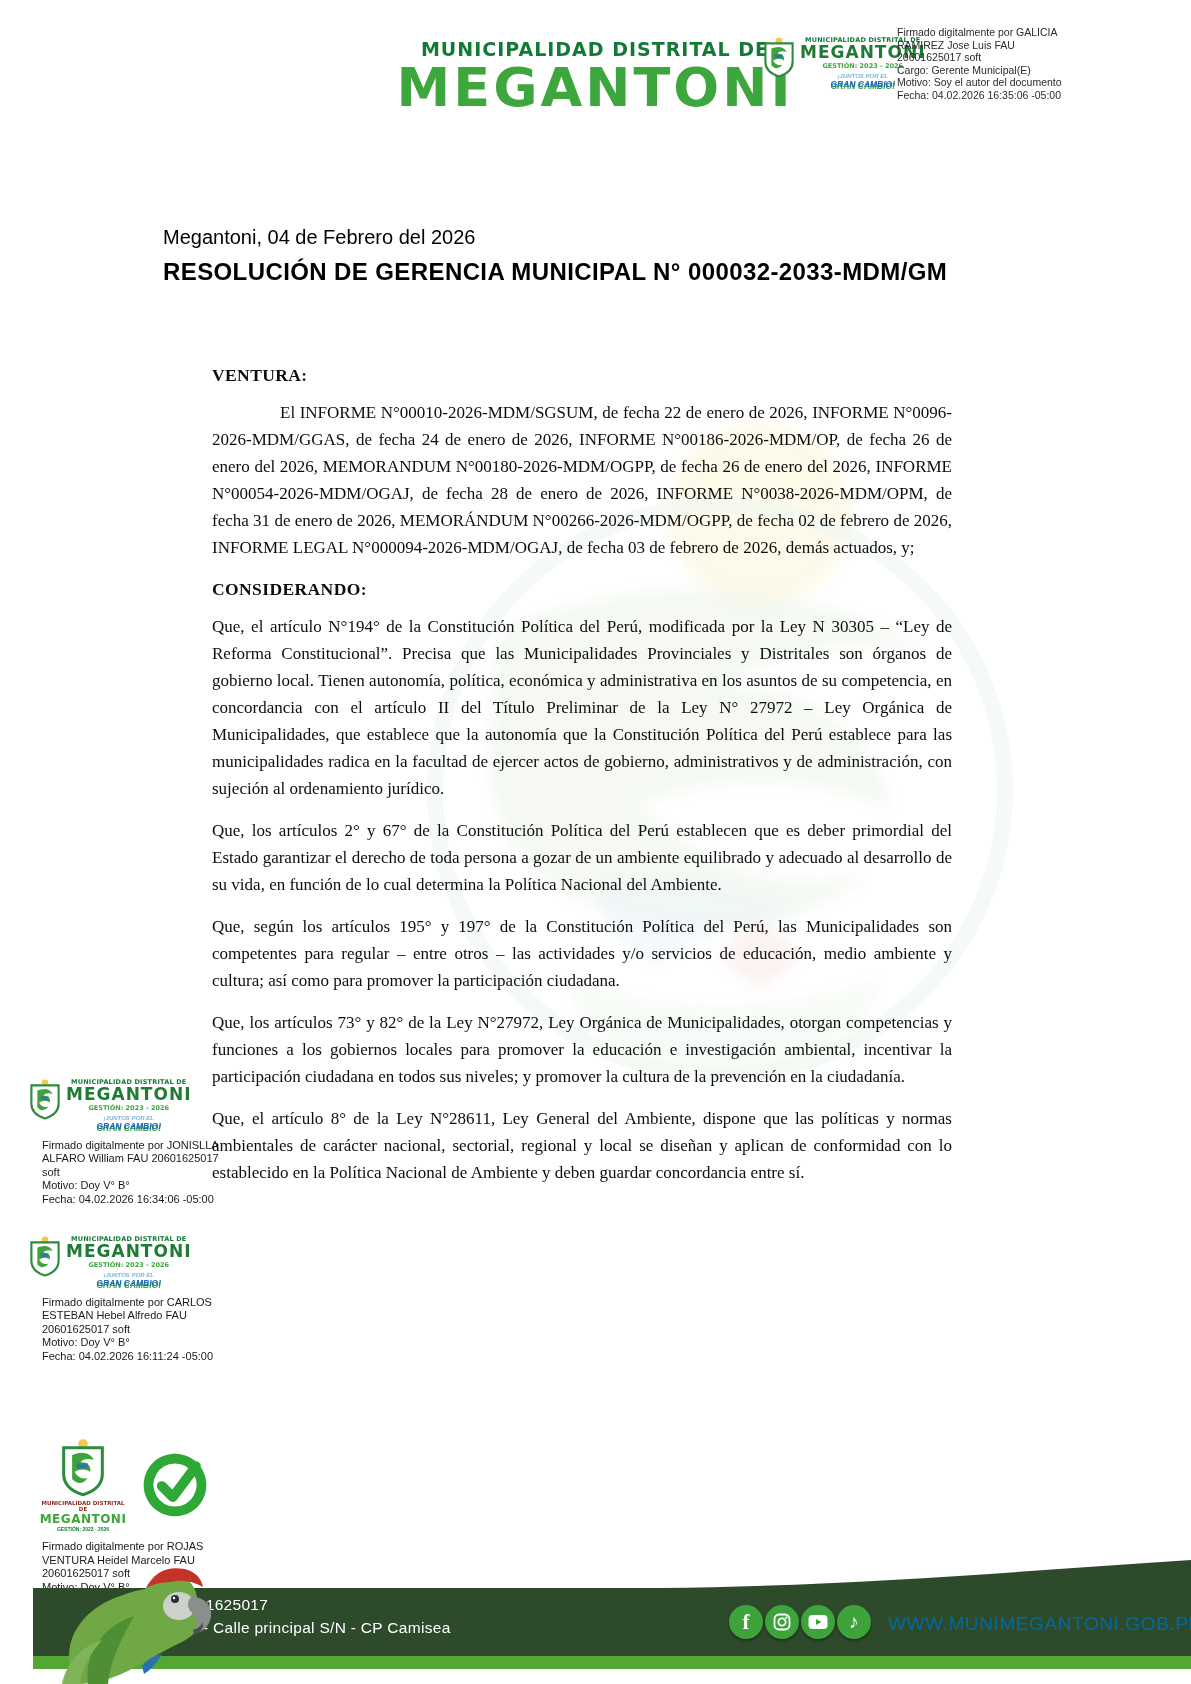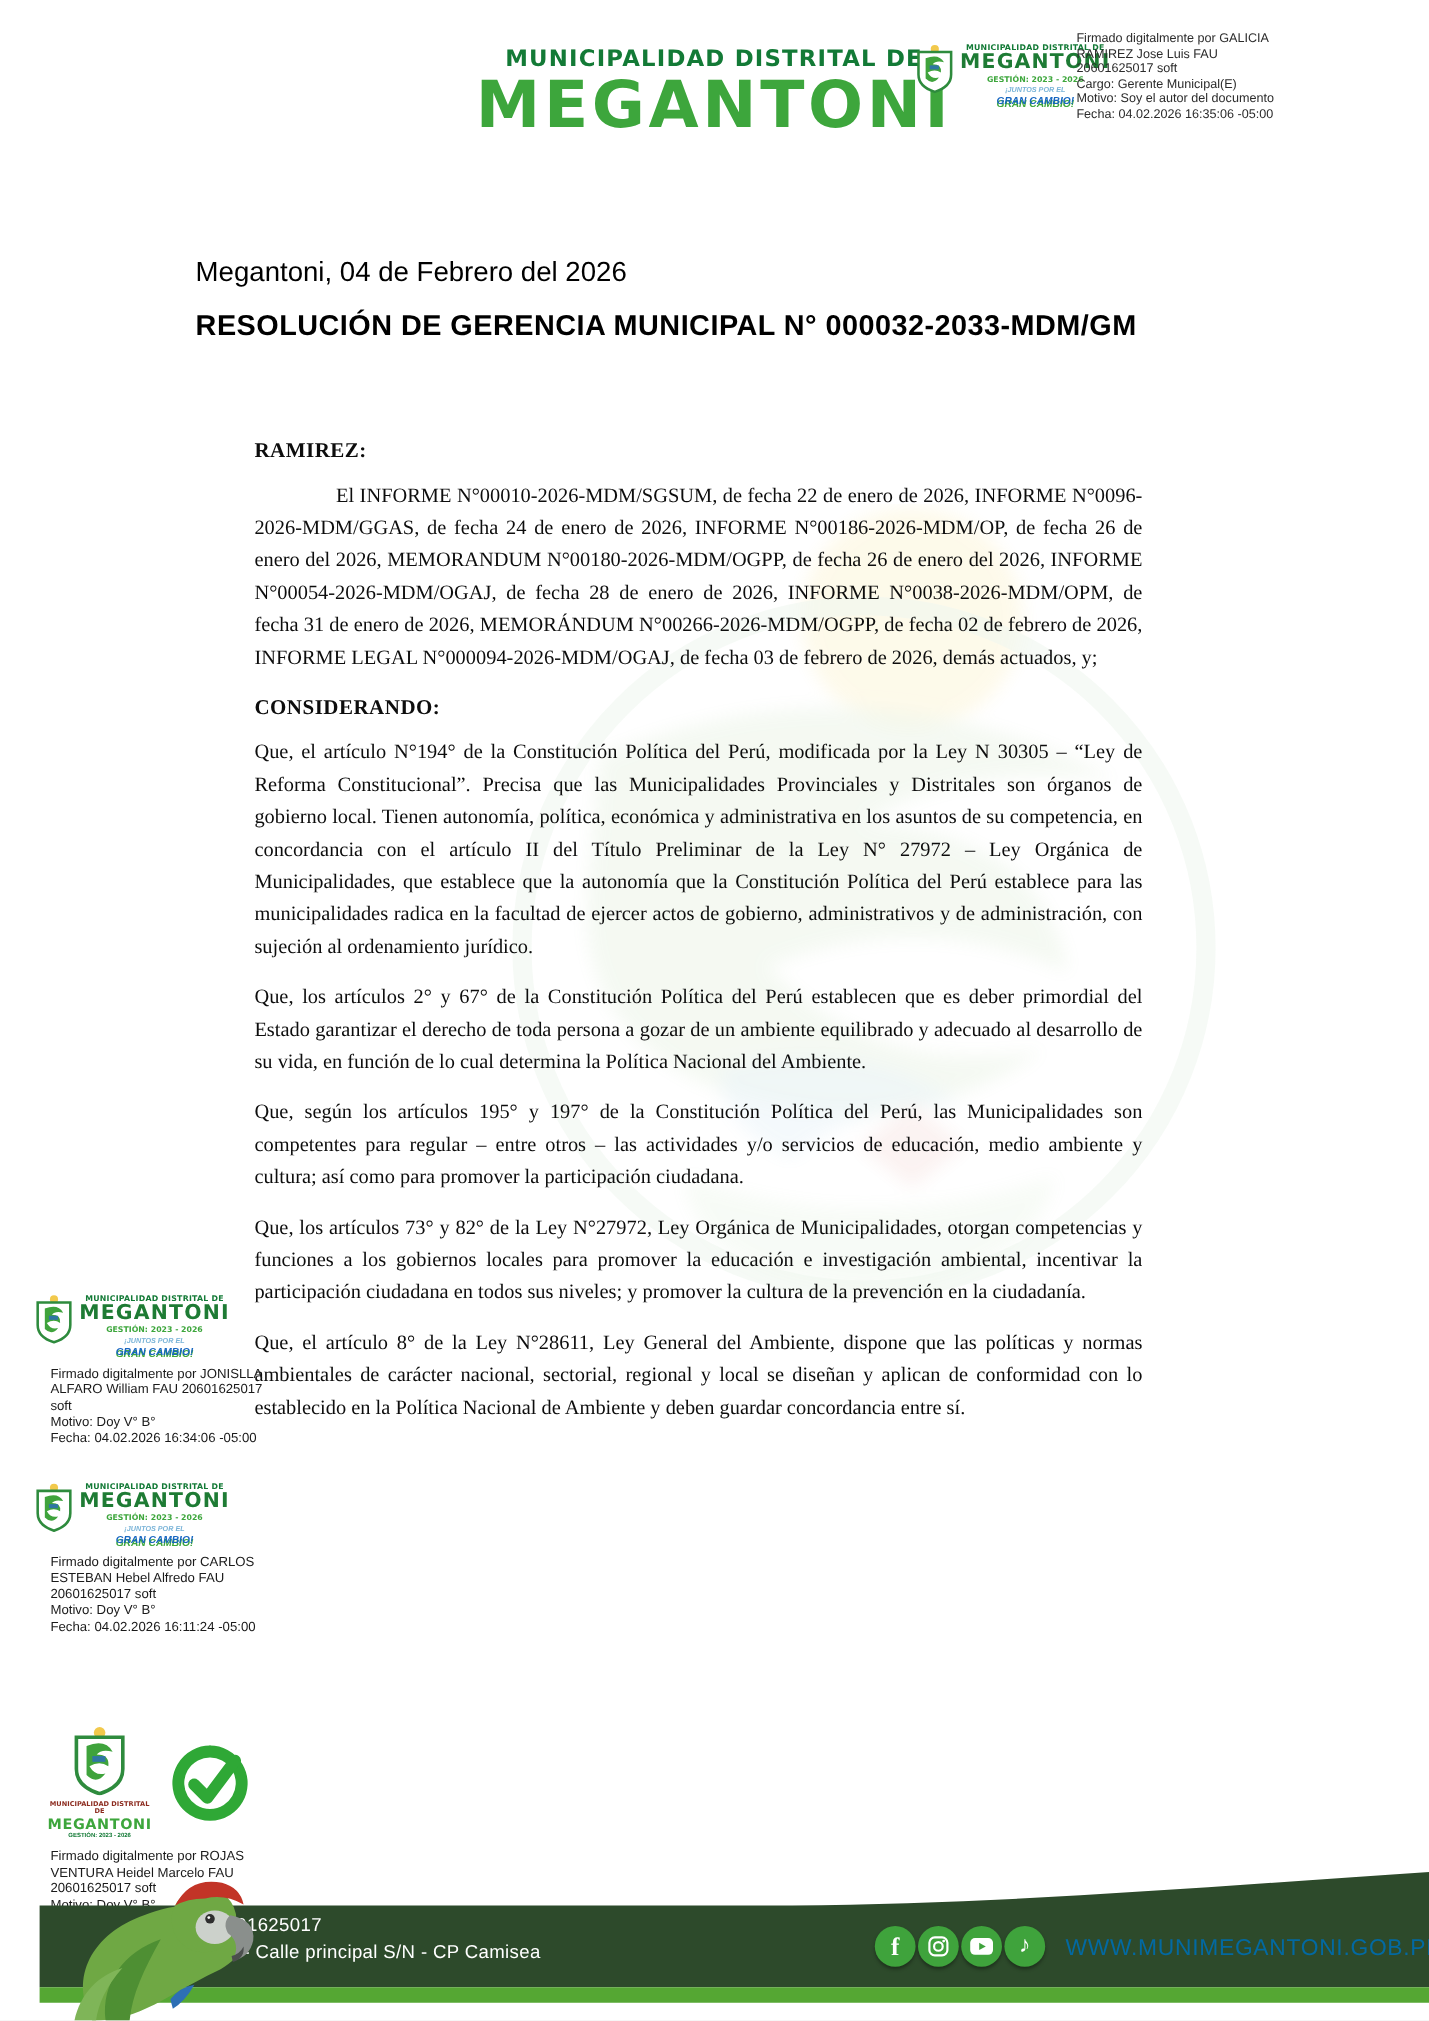--- a/index.html
+++ b/index.html
@@ -36,7 +36,7 @@
     text-shadow:0 2px 0 #3da63c;}
 
   
-  .place-date{position:absolute;left:163px;top:213px;font-size:23px;color:#000;}
+  .place-date{position:absolute;left:163px;top:226px;font-size:20px;color:#000;}
   .res-title{position:absolute;left:163px;top:258px;font-size:24px;font-weight:700;
     letter-spacing:0.4px;color:#000;margin:0;}
   .doc-body{position:absolute;left:212px;top:362px;width:740px;

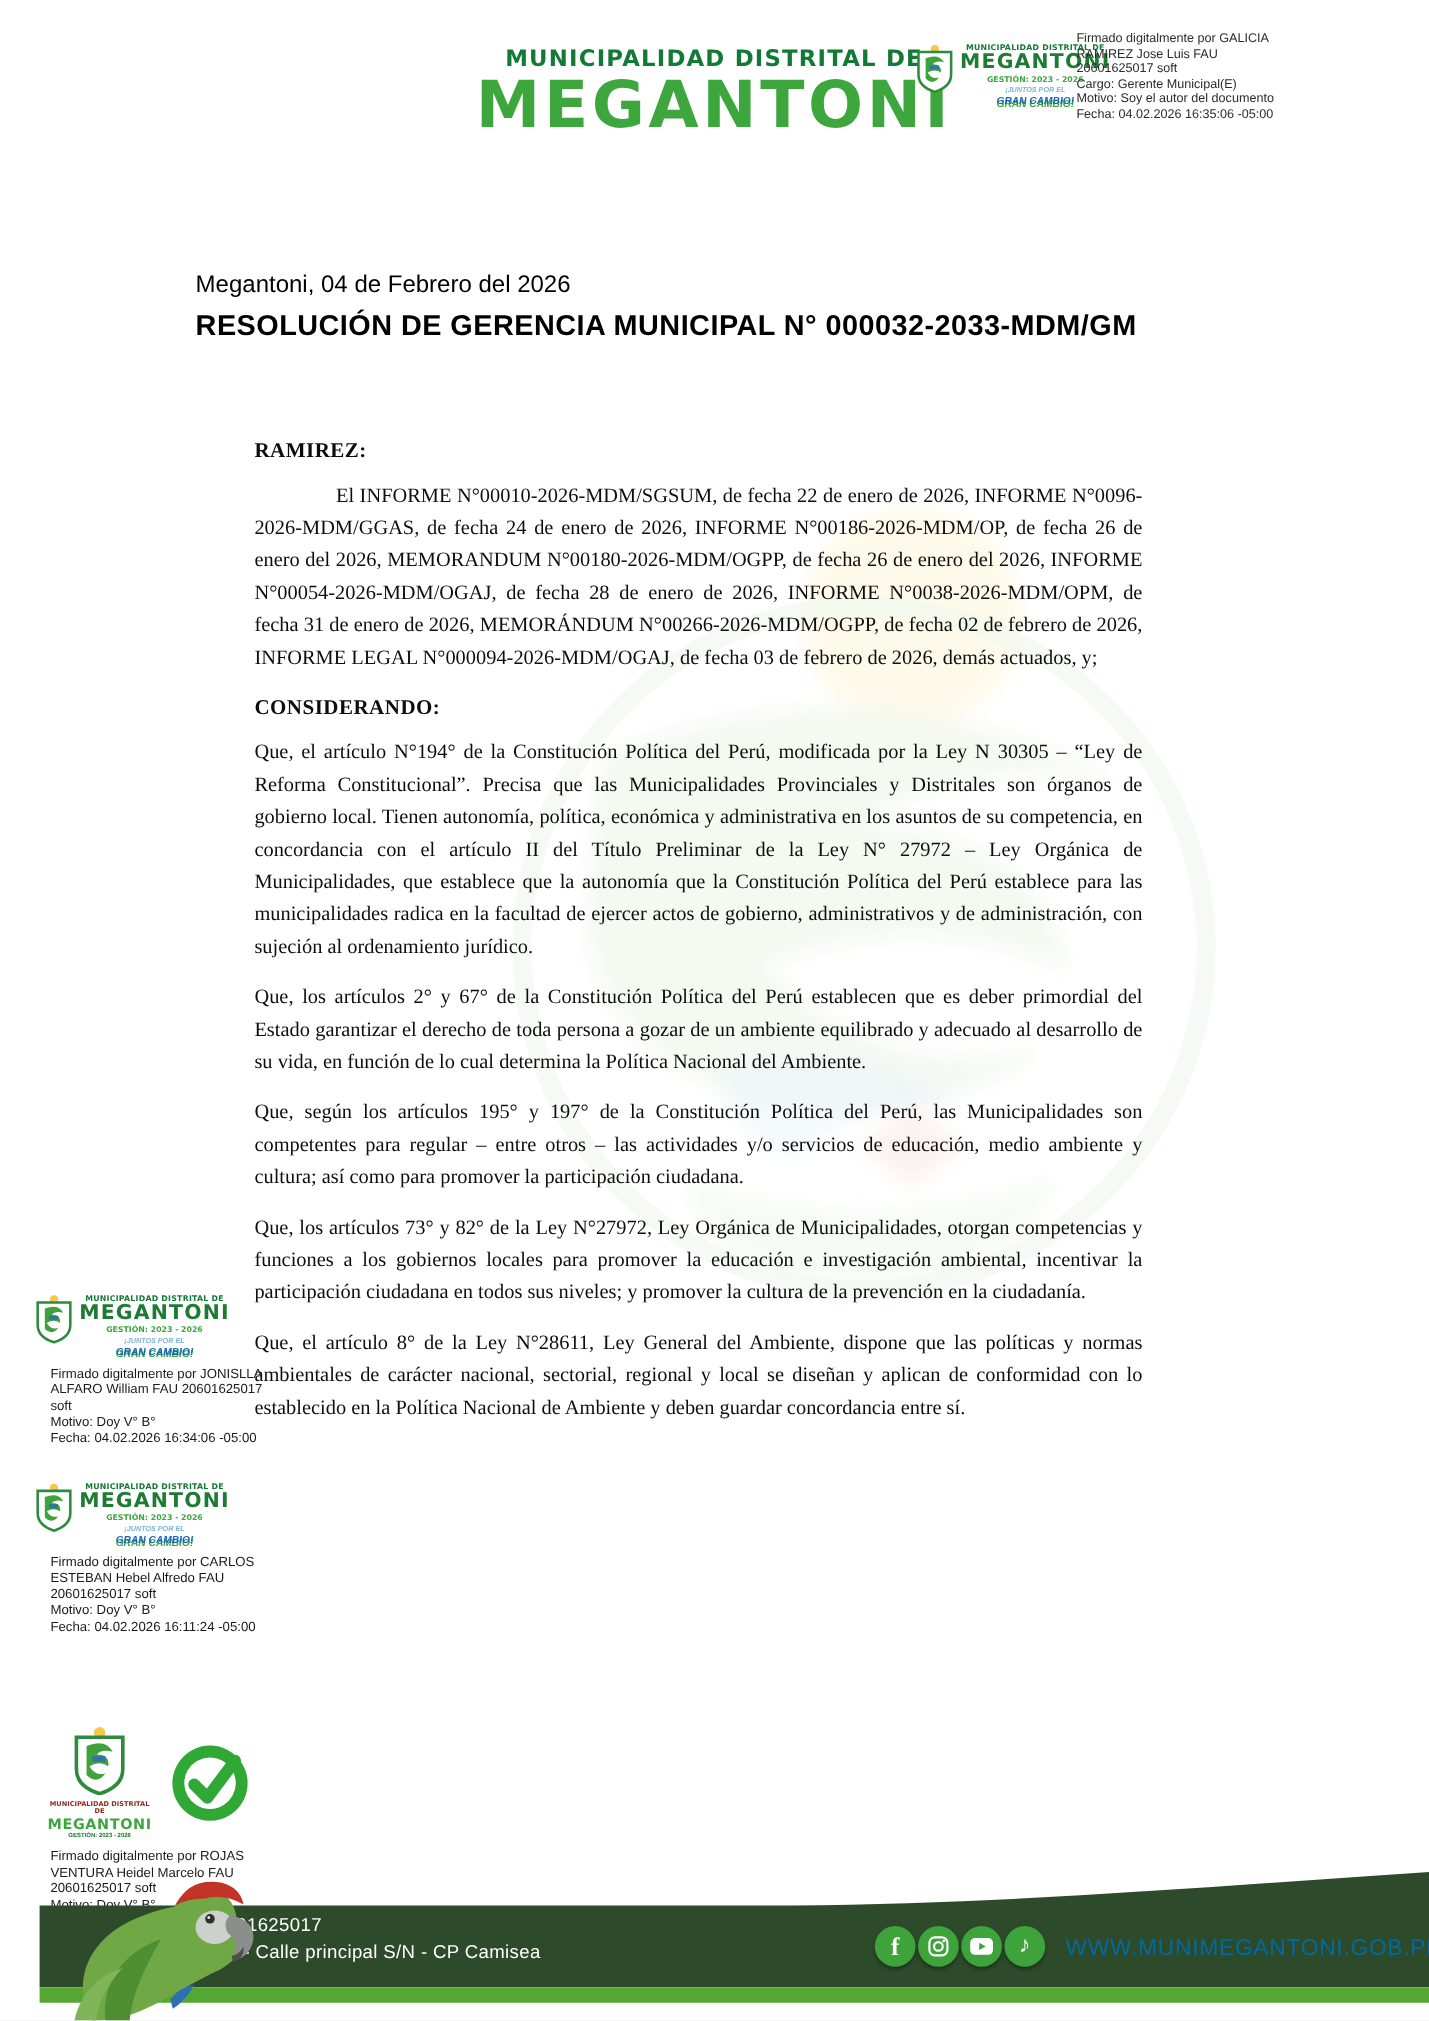--- a/index.html
+++ b/index.html
@@ -136,7 +136,7 @@
   <h1 class="res-title">RESOLUCIÓN DE GERENCIA MUNICIPAL N° 000032-2033-MDM/GM</h1>
 
   <div class="doc-body">
-    <div class="doc-heading">RAMIREZ:</div>
+    <div class="doc-heading">VENTURA:</div>
     <p class="p-indent">El INFORME N°00010-2026-MDM/SGSUM, de fecha 22 de enero de 2026, INFORME N°0096-2026-MDM/GGAS, de fecha 24 de enero de 2026, INFORME N°00186-2026-MDM/OP, de fecha 26 de enero del 2026, MEMORANDUM N°00180-2026-MDM/OGPP, de fecha 26 de enero del 2026, INFORME N°00054-2026-MDM/OGAJ, de fecha 28 de enero de 2026, INFORME N°0038-2026-MDM/OPM, de fecha 31 de enero de 2026, MEMORÁNDUM N°00266-2026-MDM/OGPP, de fecha 02 de febrero de 2026, INFORME LEGAL N°000094-2026-MDM/OGAJ, de fecha 03 de febrero de 2026, demás actuados, y;</p>
     <div class="doc-heading gap-top">CONSIDERANDO:</div>
     <p>Que, el artículo N°194° de la Constitución Política del Perú, modificada por la Ley N 30305 – “Ley de Reforma Constitucional”. Precisa que las Municipalidades Provinciales y Distritales son órganos de gobierno local. Tienen autonomía, política, económica y administrativa en los asuntos de su competencia, en concordancia con el artículo II del Título Preliminar de la Ley N° 27972 – Ley Orgánica de Municipalidades, que establece que la autonomía que la Constitución Política del Perú establece para las municipalidades radica en la facultad de ejercer actos de gobierno, administrativos y de administración, con sujeción al ordenamiento jurídico.</p>

